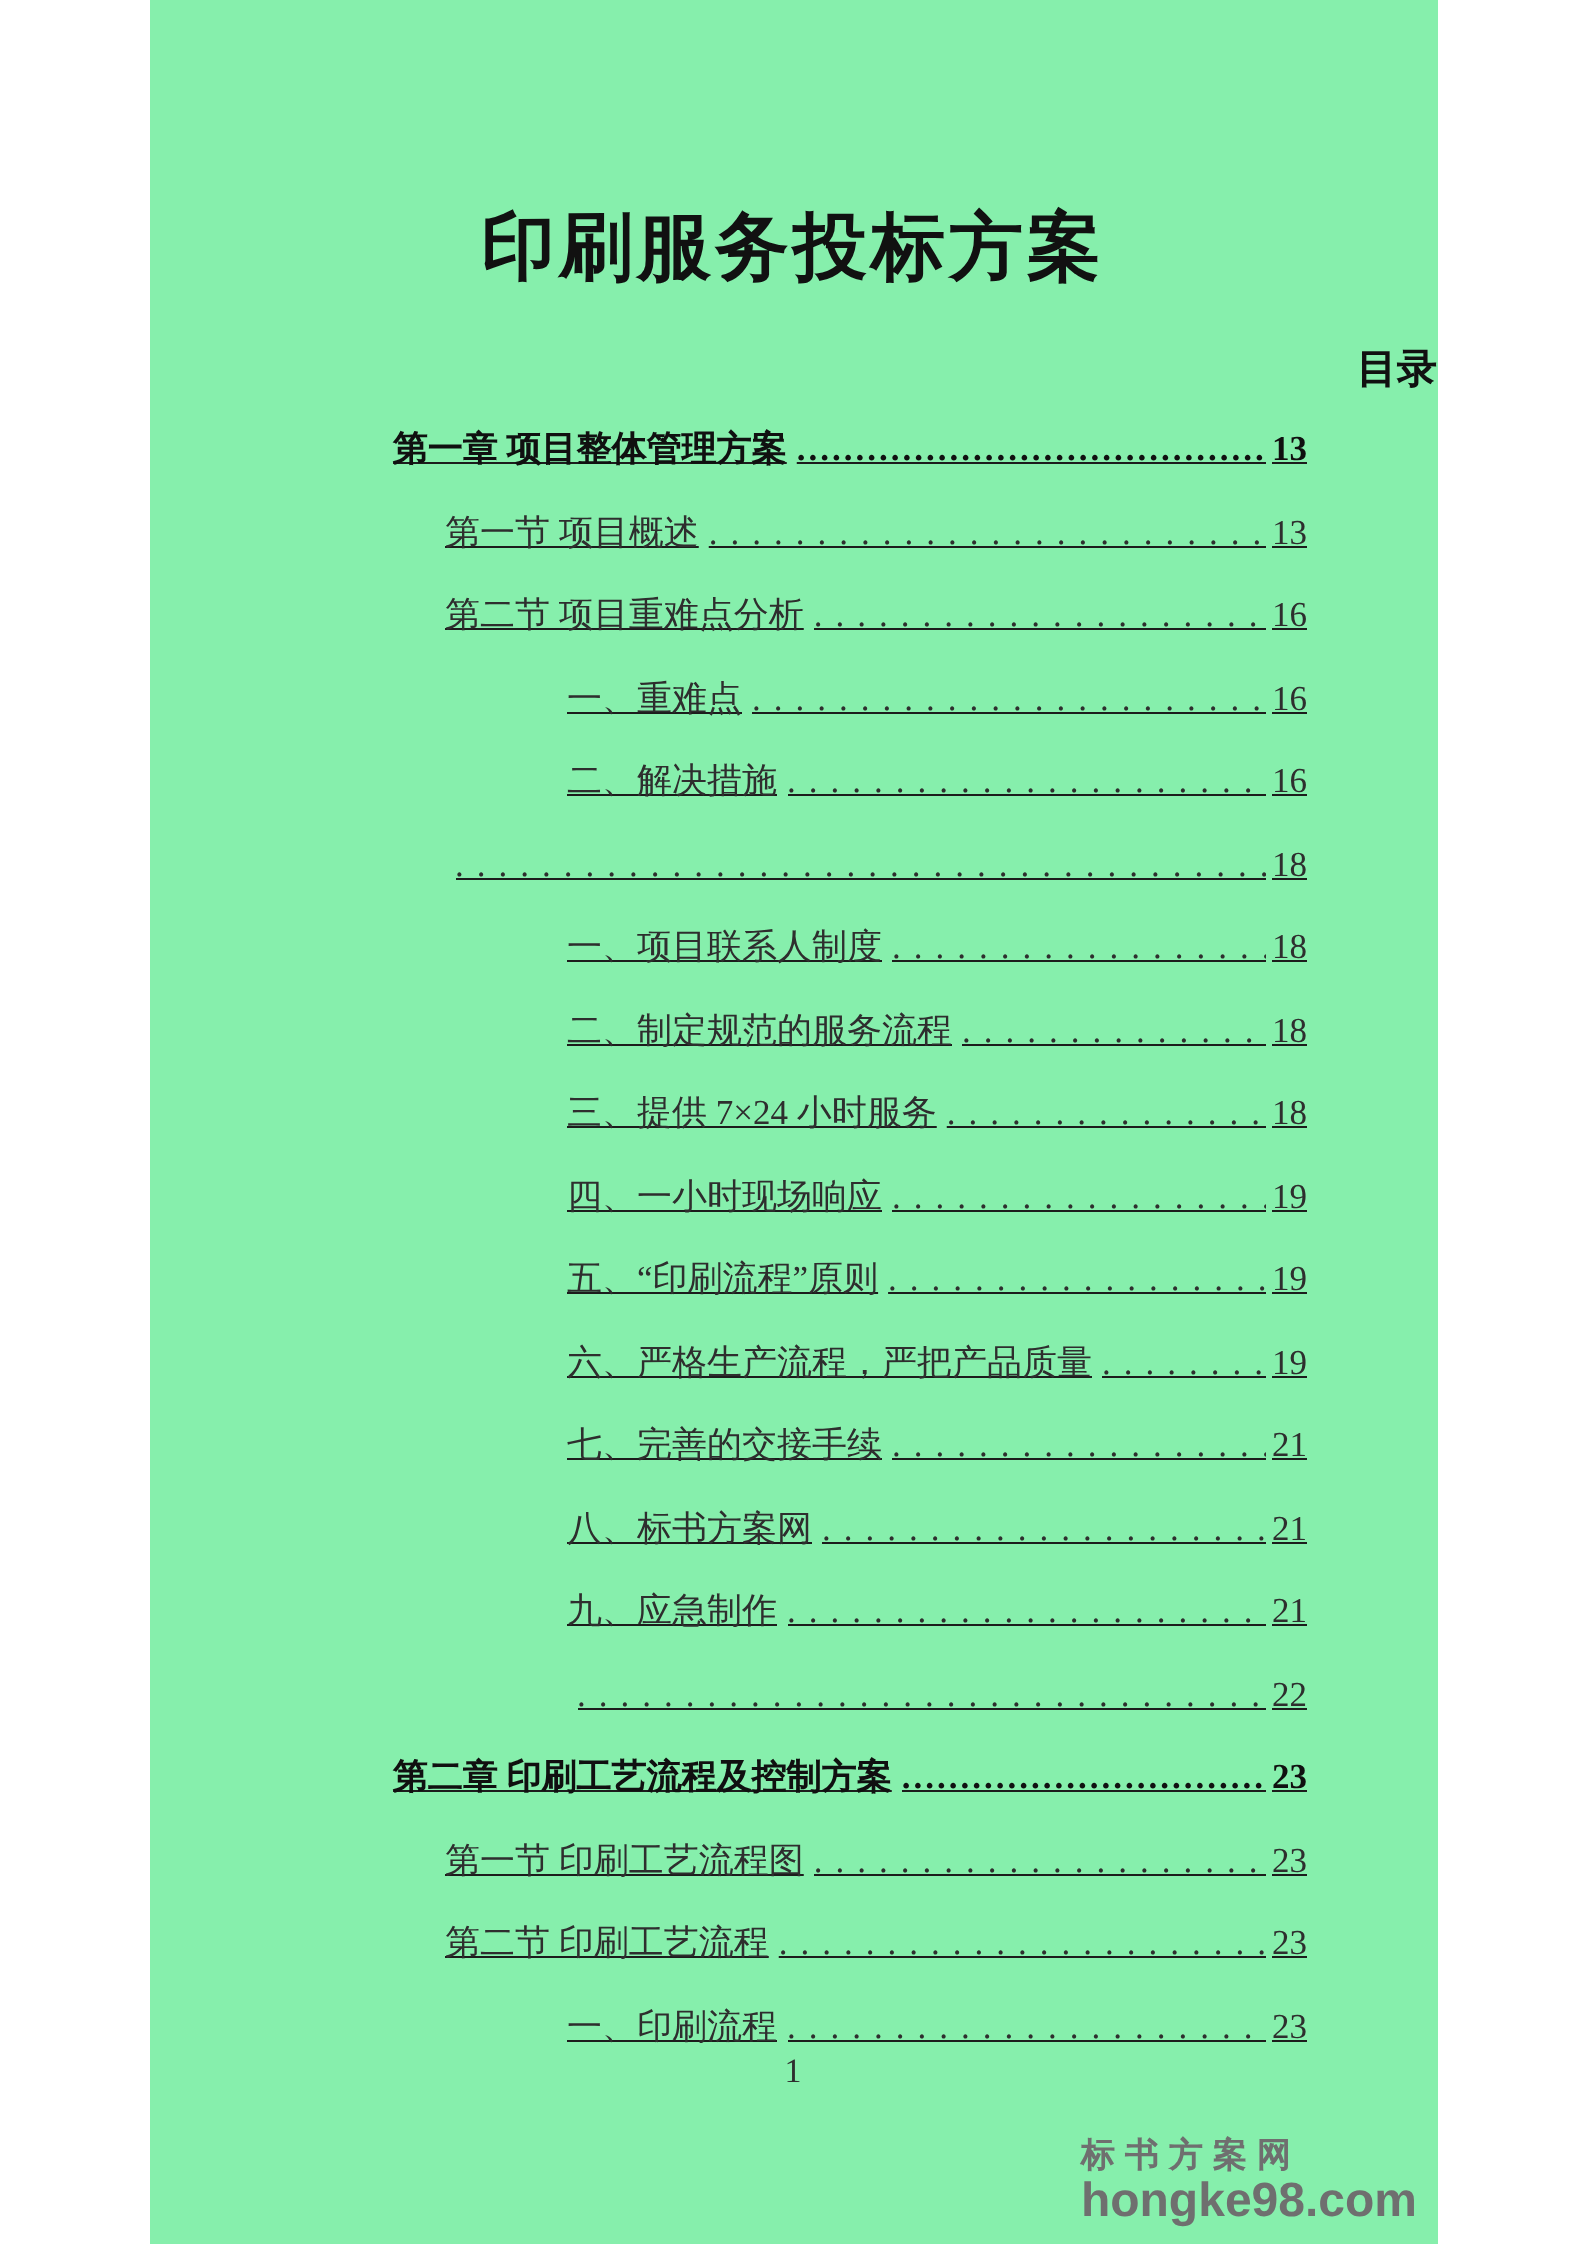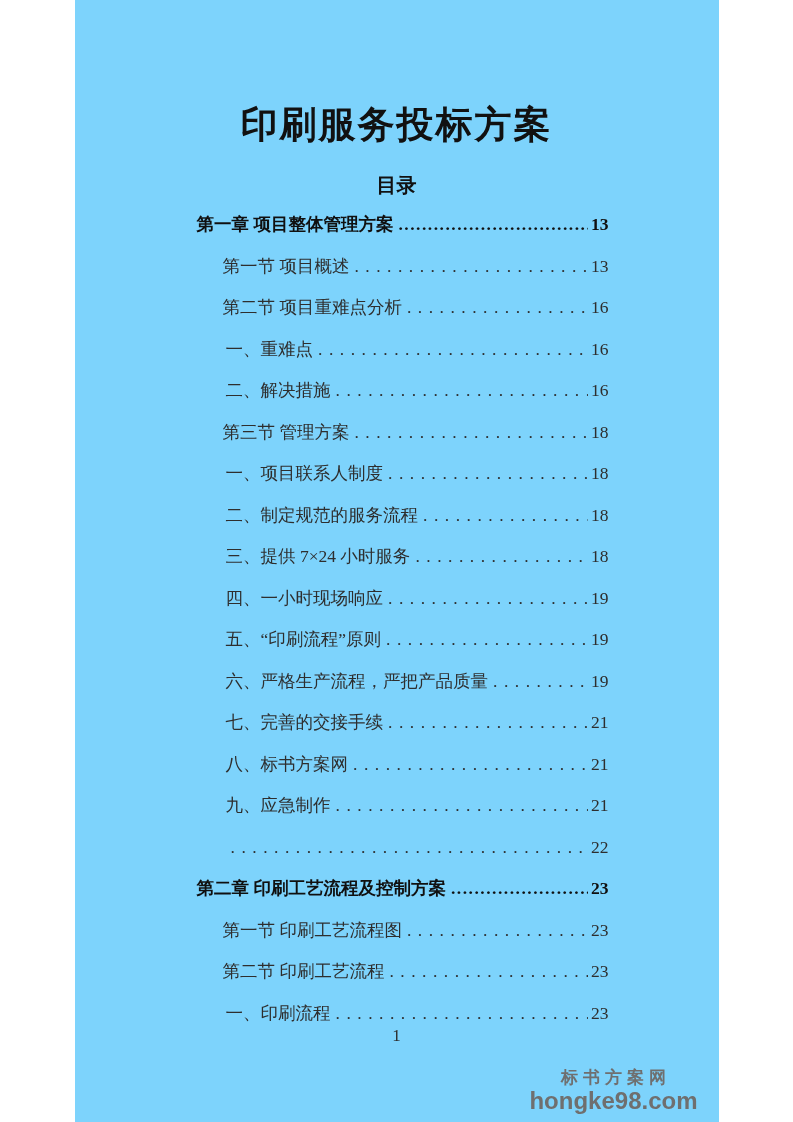--- a/index.html
+++ b/index.html
@@ -12,7 +12,7 @@
     width: 644px;
     height: 1122px;
     margin: 0 auto;
-    background: #7dd3fc;
+    background: #86efac;
     overflow: hidden;
     box-sizing: border-box;
     font-family: "Liberation Serif", "DejaVu Serif", serif;

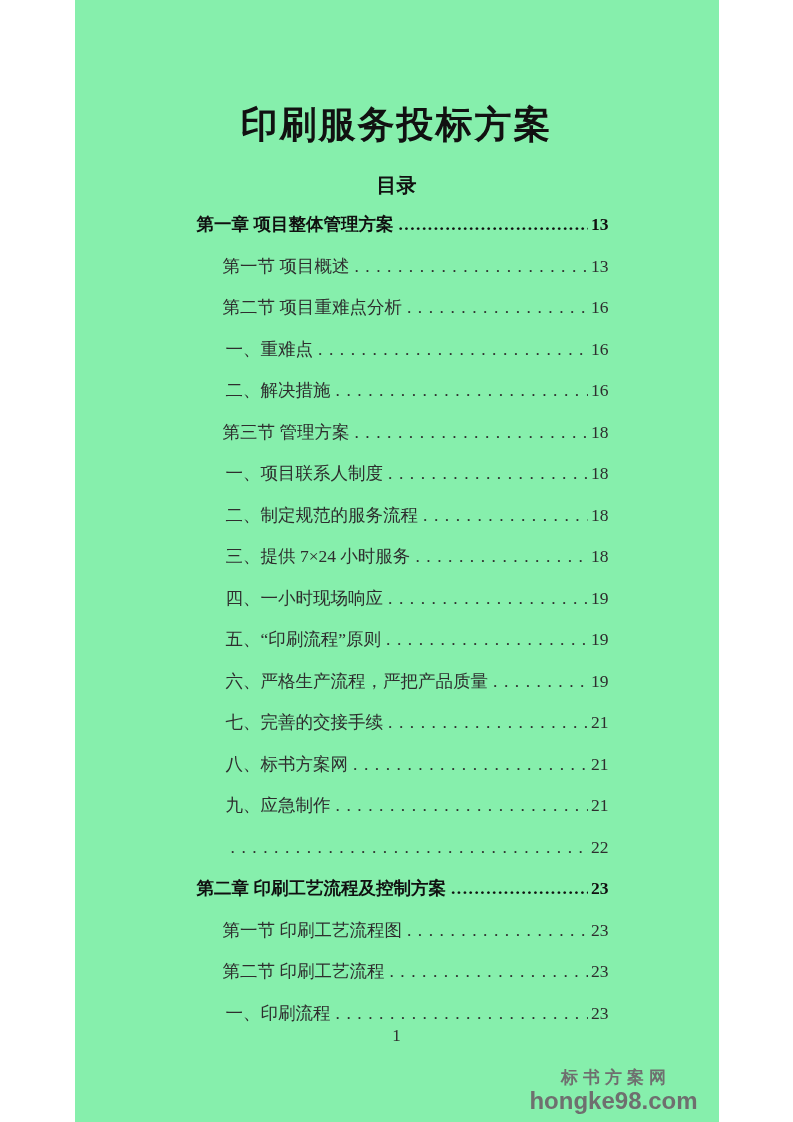--- a/index.html
+++ b/index.html
@@ -28,7 +28,7 @@
     color: #111111;
   }
   .toc-heading {
-    text-align: center;
+    text-align: right;
     font-size: 20px;
     font-weight: 700;
     margin-top: 32px;

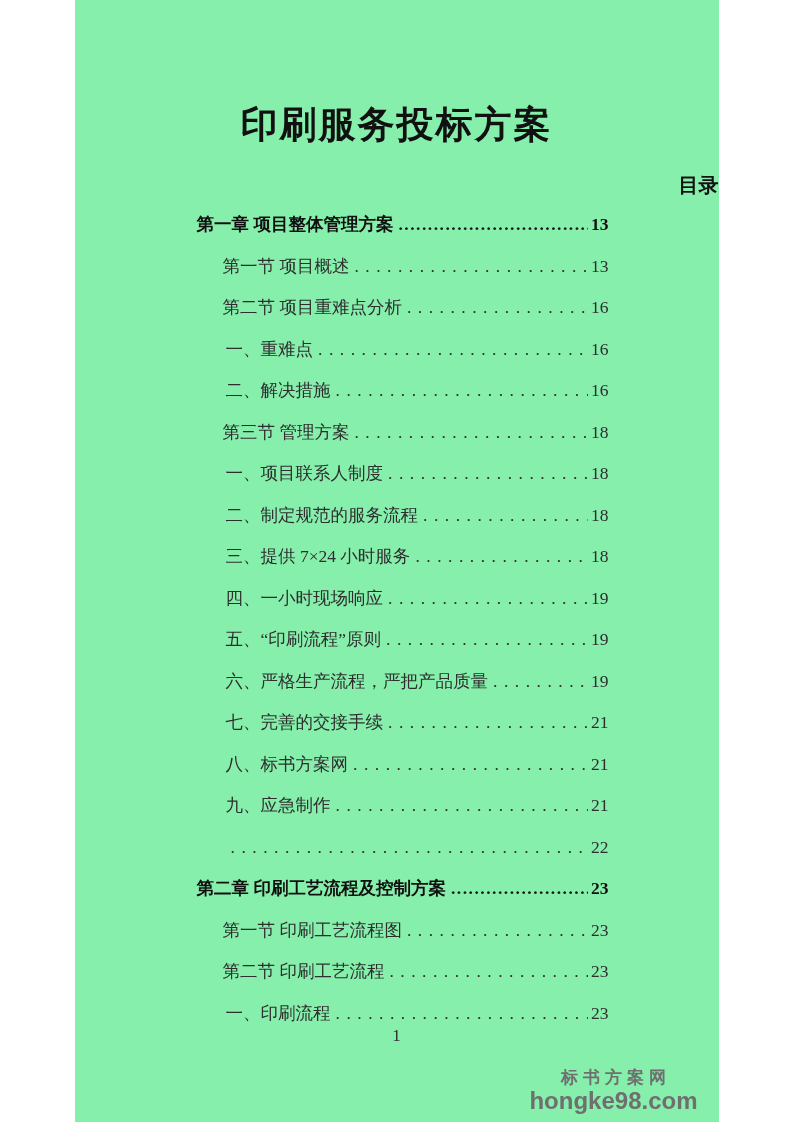--- a/index.html
+++ b/index.html
@@ -37,7 +37,8 @@
   }
   .toc-list {
     margin-top: 9px;
-    padding: 0 110px 0 122px;
+    padding: 0 65px 0 122px;
+    text-decoration: underline;
   }
   .toc-row {
     display: flex;

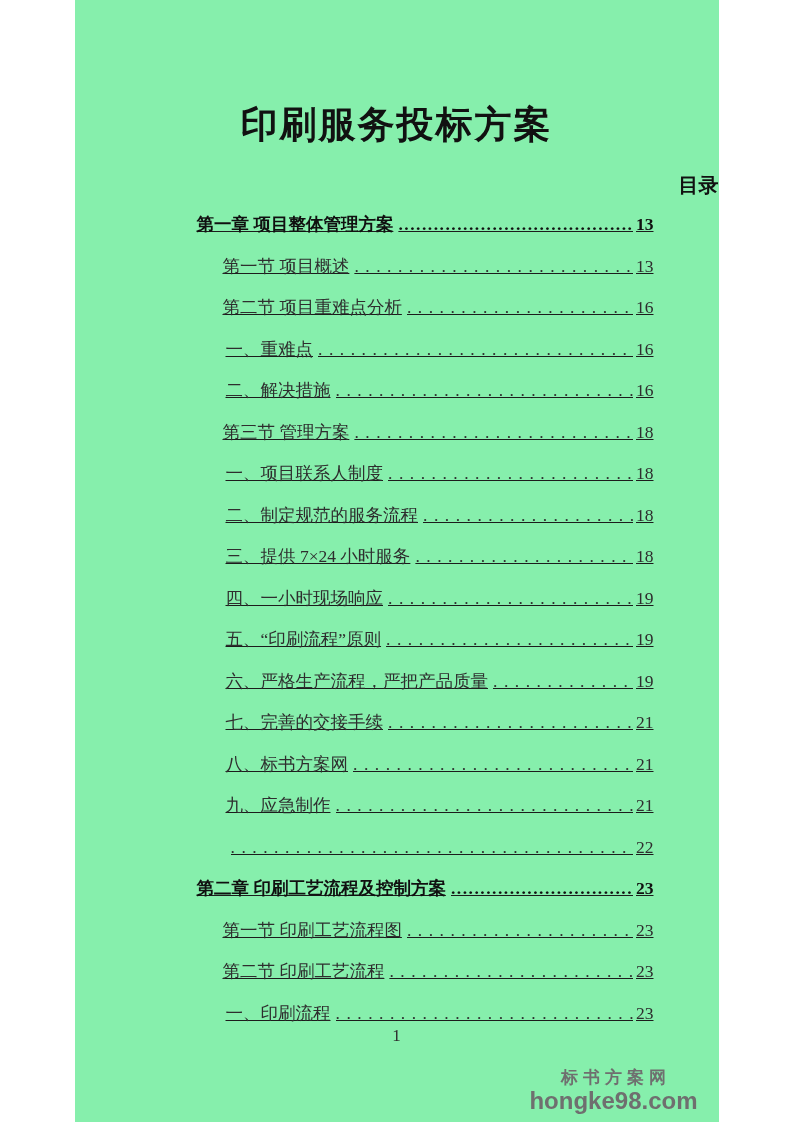--- a/index.html
+++ b/index.html
@@ -65,7 +65,7 @@
   }
   .lvl-chapter .toc-leader { letter-spacing: 1.5px; }
   .lvl-section { margin-left: 26px; align-items: center; }
-  .lvl-item    { margin-left: 29px; }
+  .lvl-item    { margin-left: 87px; }
   .lvl-section .toc-leader,
   .lvl-item .toc-leader { letter-spacing: 6.5px; }
   .page-footer {

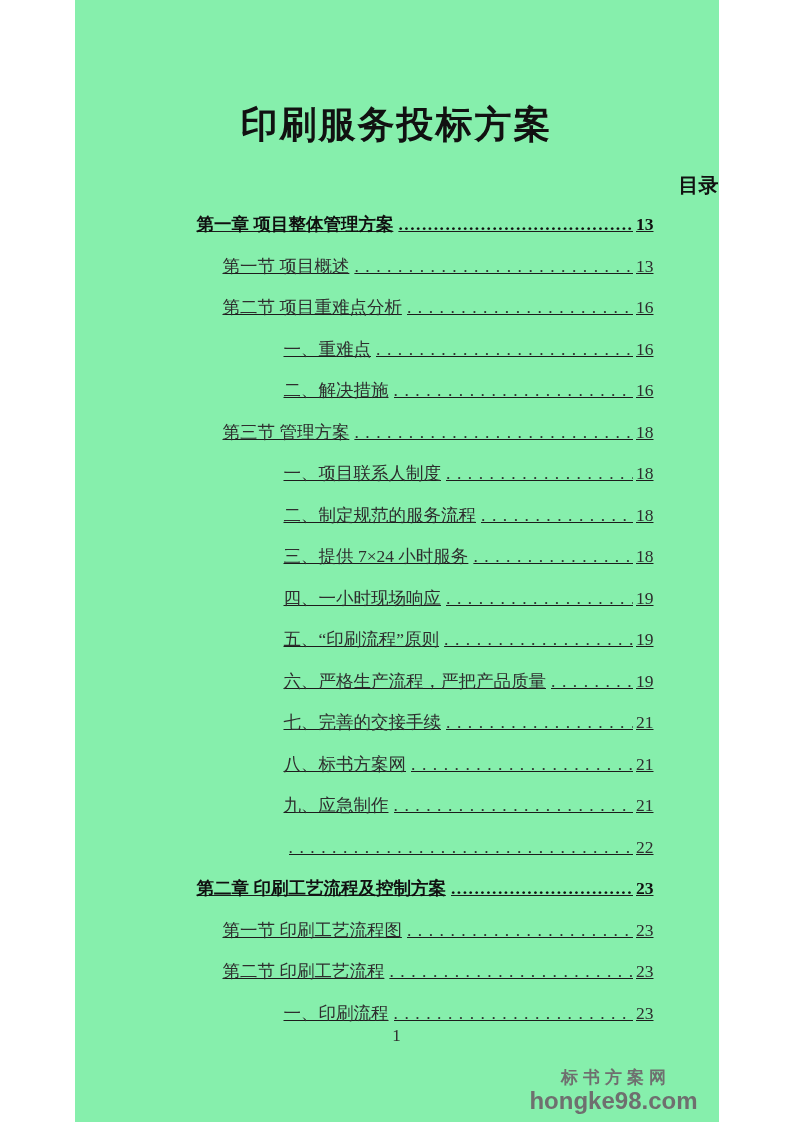--- a/index.html
+++ b/index.html
@@ -133,7 +133,6 @@
         <span class="toc-page">16</span>
       </div>
       <div class="toc-row lvl-section">
-        <span class="toc-text">第三节 管理方案</span>
         <span class="toc-leader">....................................................................................................................................................................................................................................................................</span>
         <span class="toc-page">18</span>
       </div>

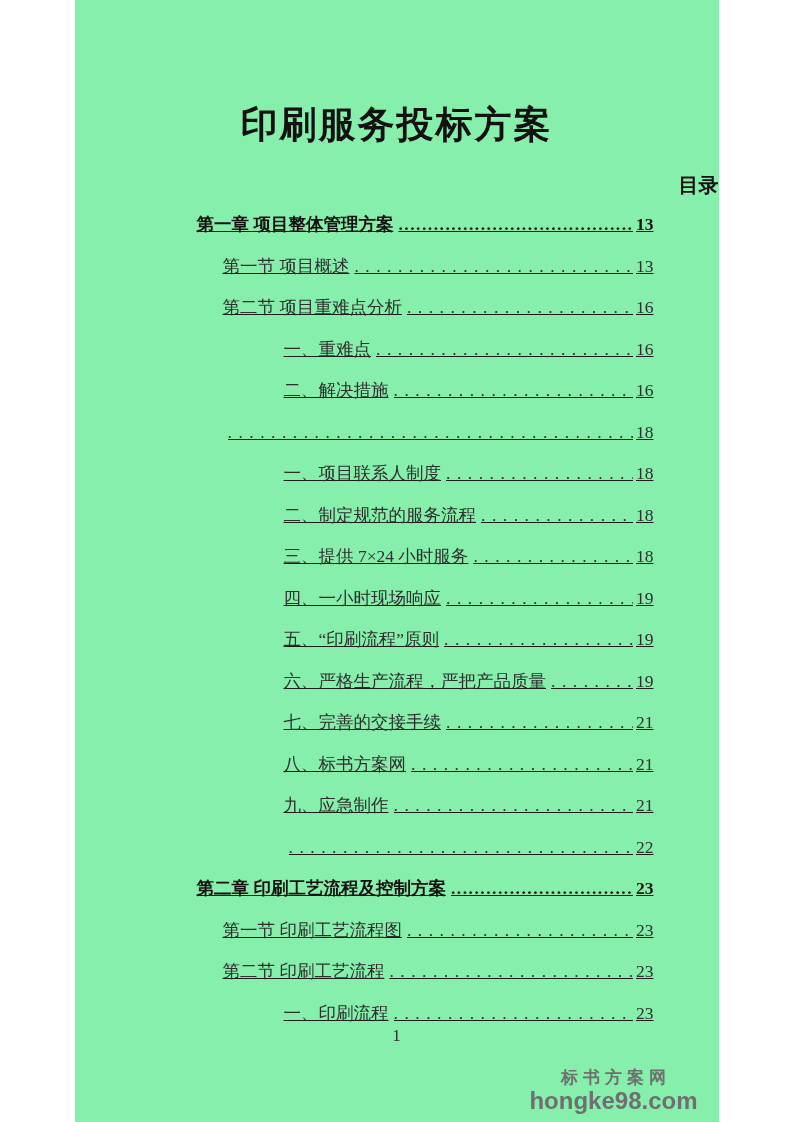--- a/index.html
+++ b/index.html
@@ -79,9 +79,9 @@
   }
   .watermark {
     position: absolute;
-    right: 21px;
+    right: 10px;
     bottom: 8px;
-    text-align: center;
+    text-align: left;
     color: #6f6f6f;
     font-family: "Liberation Sans", "DejaVu Sans", sans-serif;
     line-height: 1.1;

